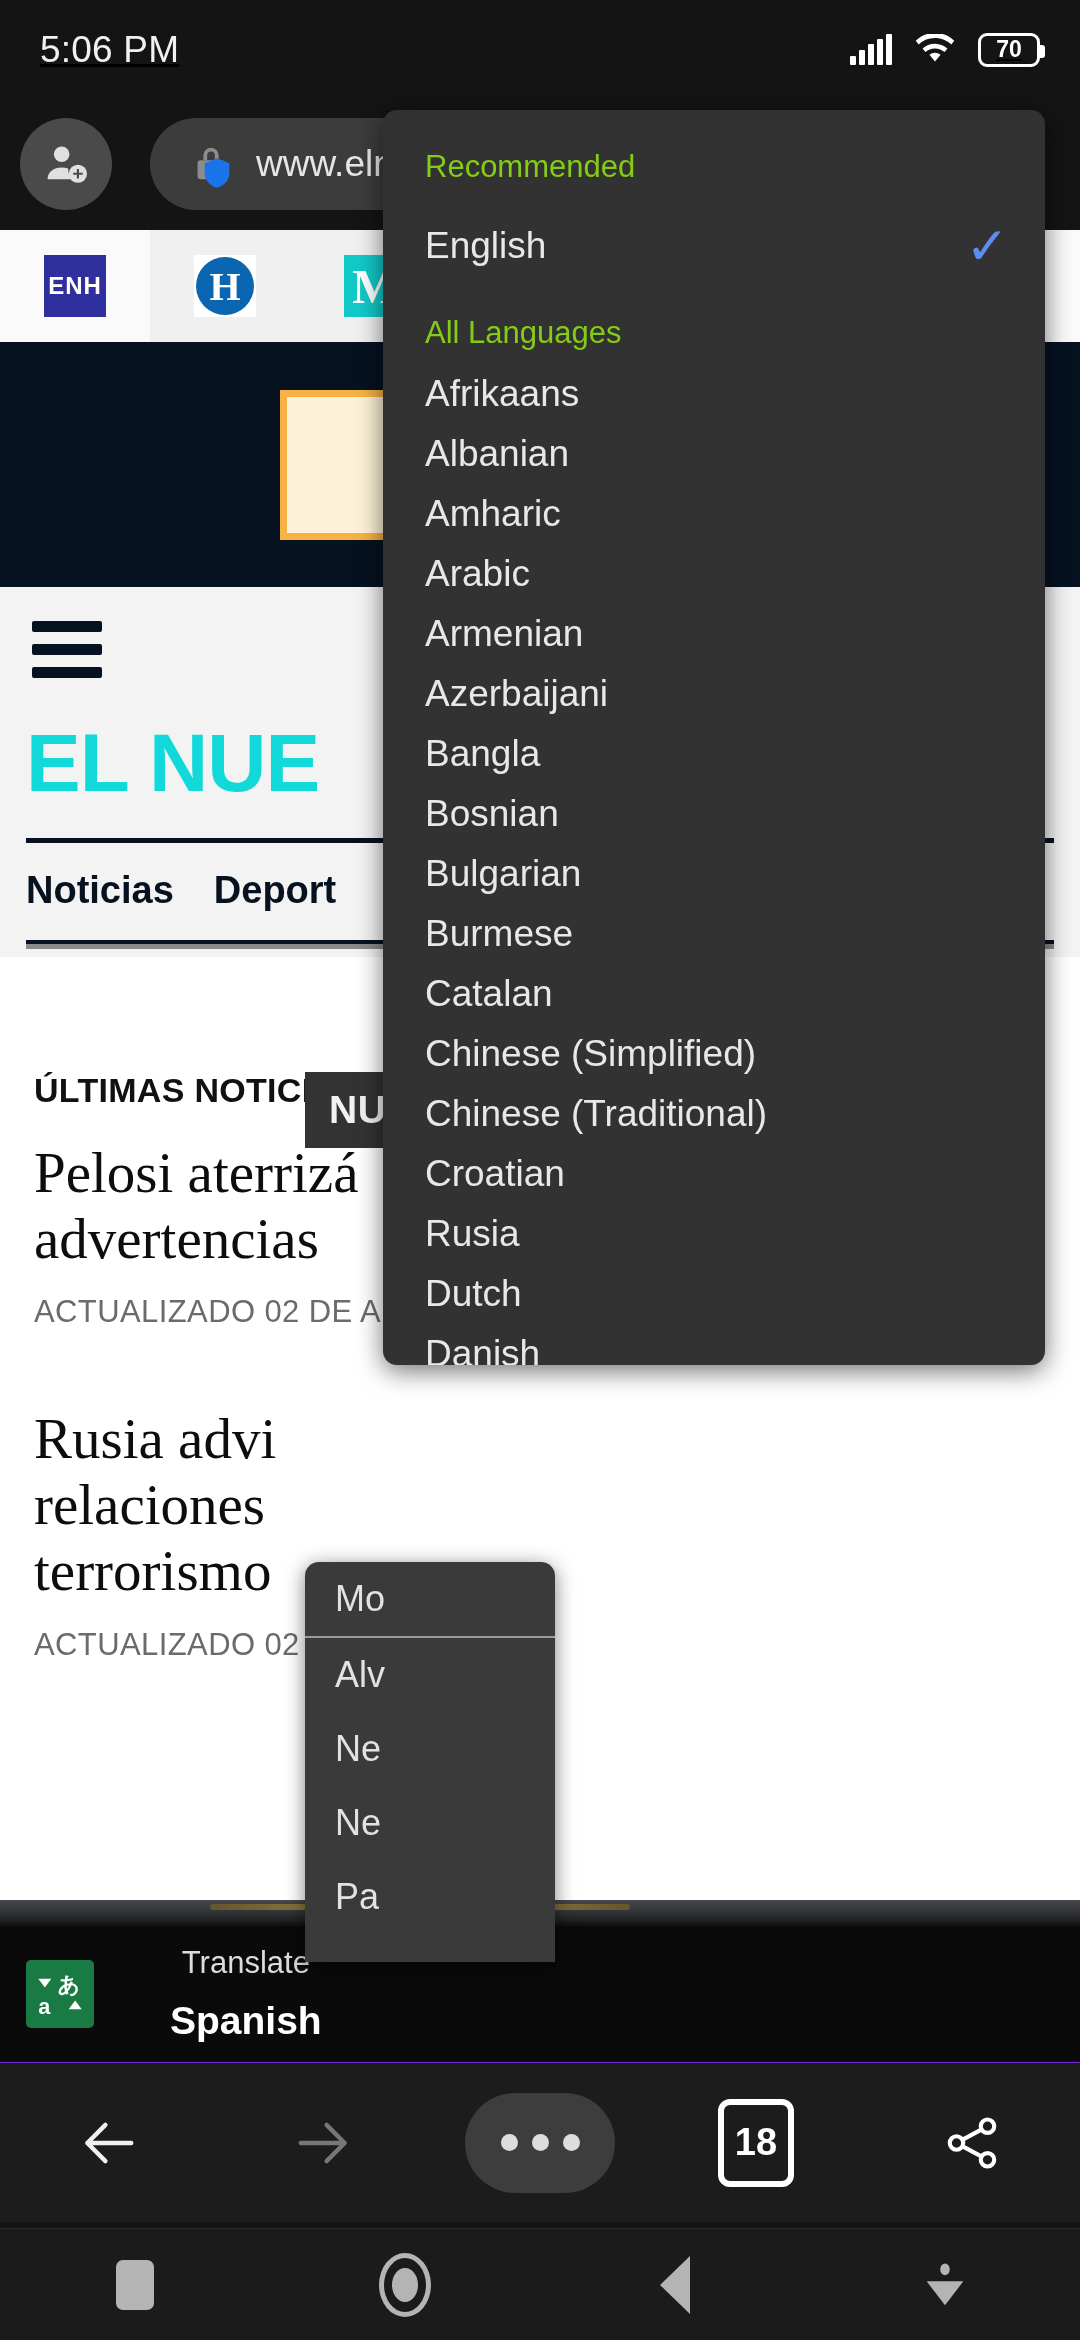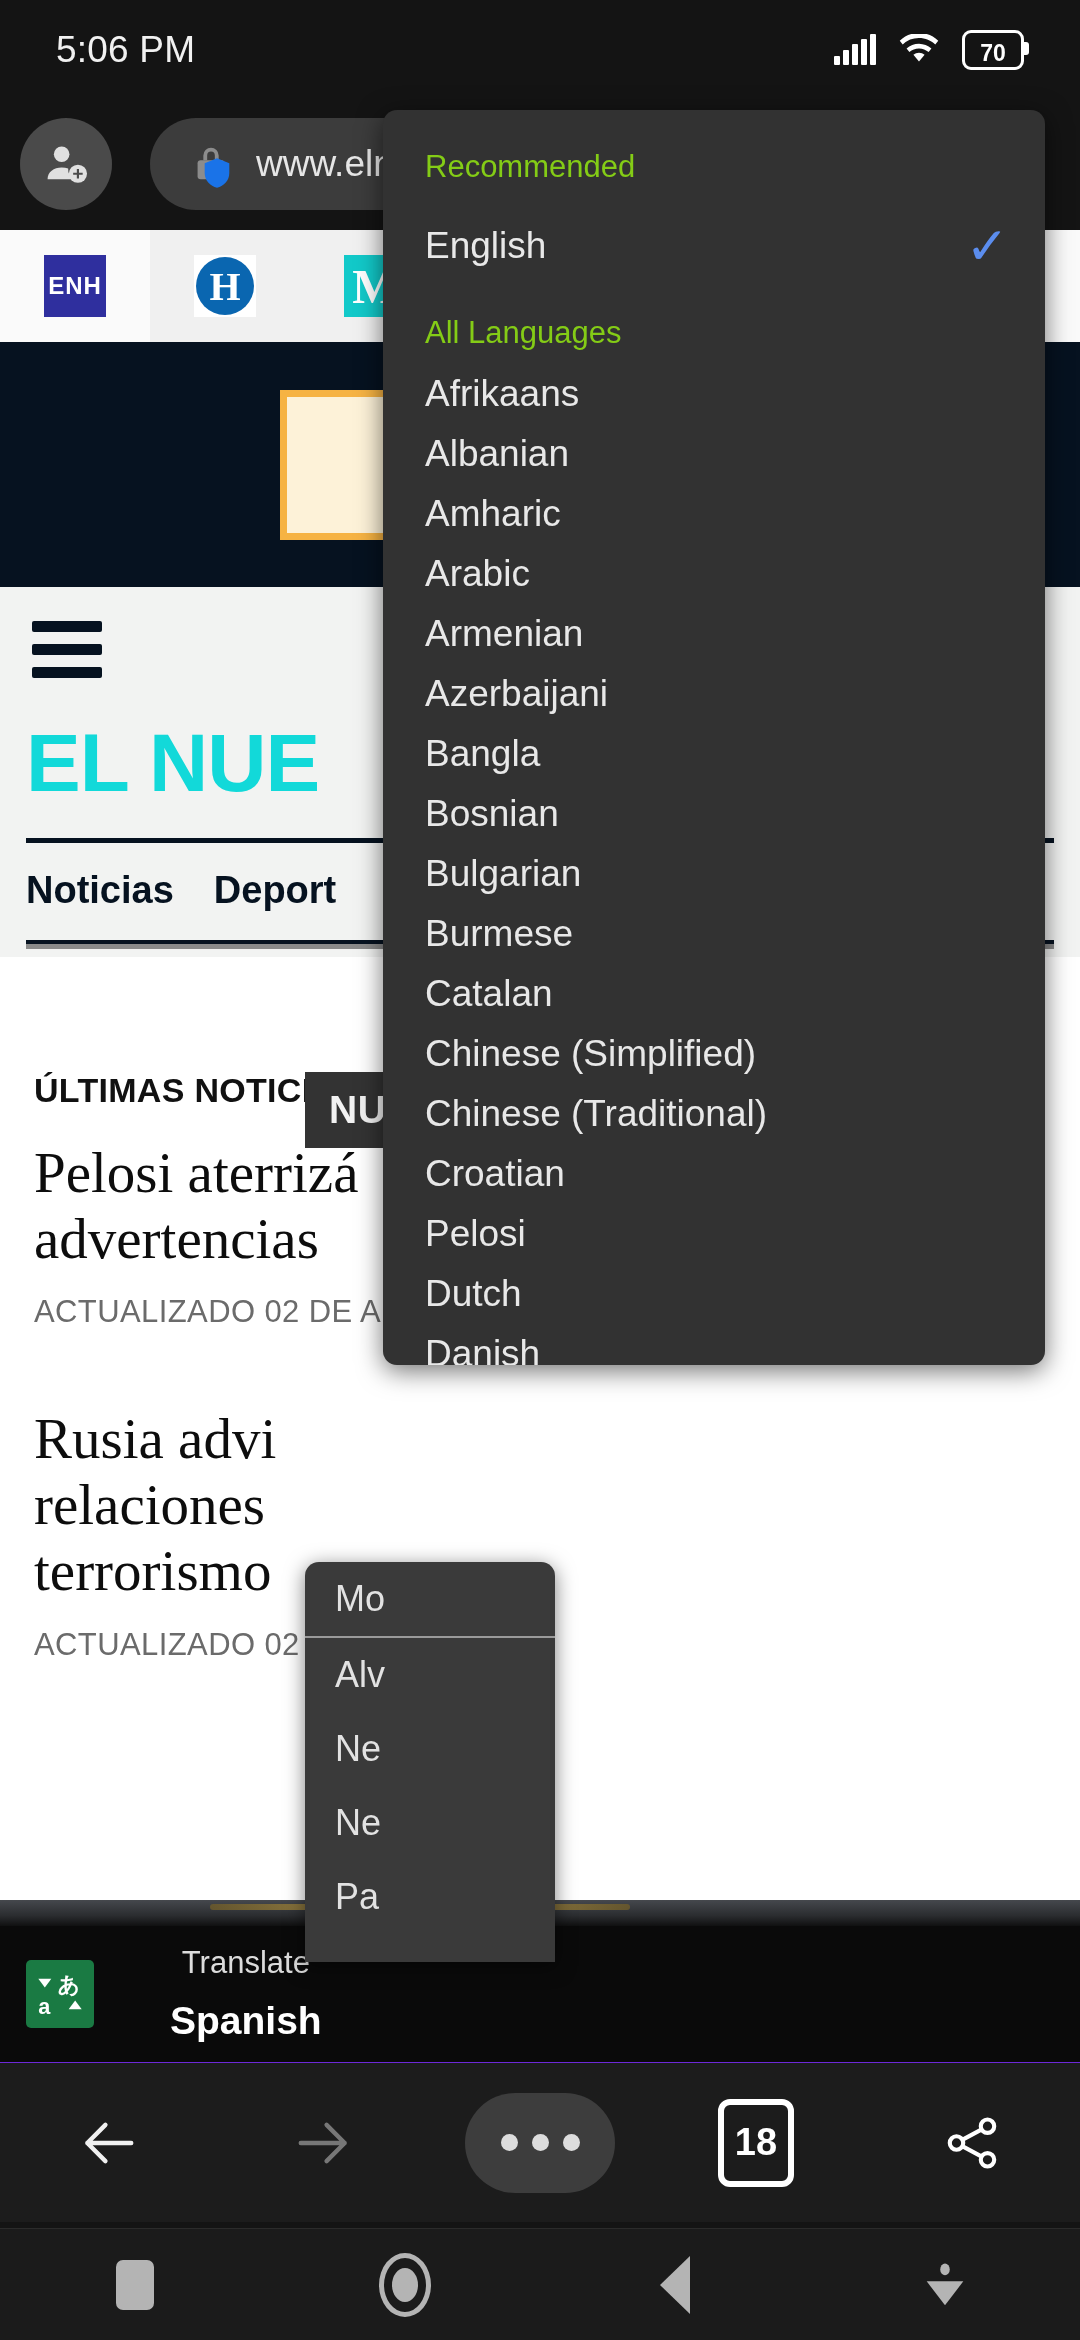--- a/index.html
+++ b/index.html
@@ -18,7 +18,7 @@
   .statusbar{
     position:absolute; left:0; top:0; width:1080px; height:100px;
     background:#141414; display:flex; align-items:center;
-    justify-content:space-between; padding:0 56px;
+    justify-content:space-between; padding:0 40px;text-decoration:underline;
   }
   .status-time{ color:#f1f1f1; font-size:37px; letter-spacing:.2px; }
   .status-icons{ display:flex; align-items:center; gap:22px; }

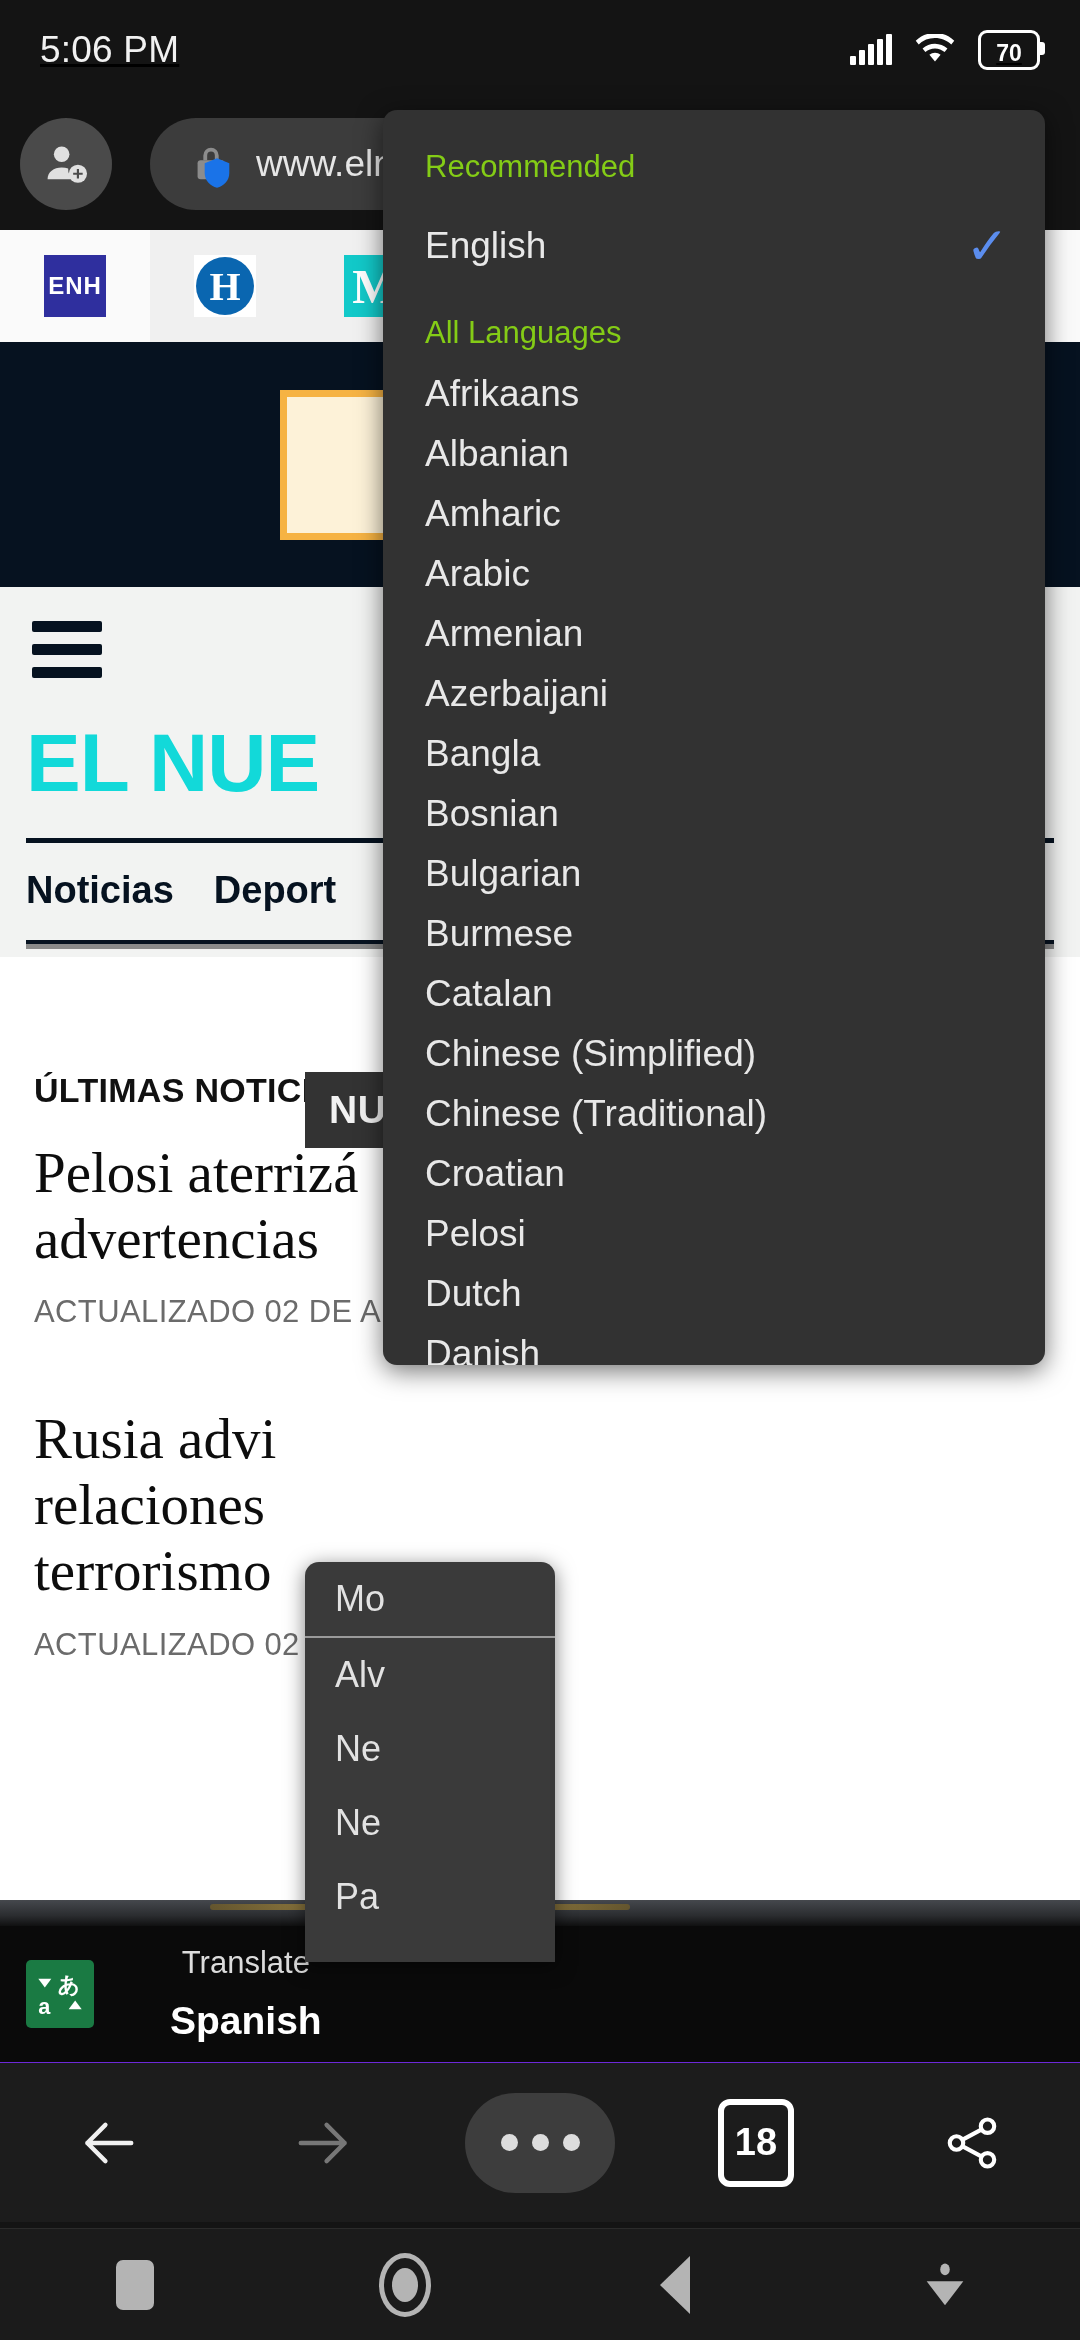--- a/index.html
+++ b/index.html
@@ -30,8 +30,8 @@
   .sig i:nth-child(4){height:26px}
   .sig i:nth-child(5){height:31px}
   .batt{
-    width:62px;height:40px;border:3px solid #fff;border-radius:9px;
-    display:flex;align-items:flex-end;justify-content:center;position:relative;
+    width:62px;height:34px;border:3px solid #fff;border-radius:9px;
+    display:flex;align-items:flex-start;justify-content:center;position:relative;
   }
   .batt:after{content:"";position:absolute;right:-8px;top:9px;width:5px;height:13px;background:#fff;border-radius:0 3px 3px 0;}
   .batt span{color:#fff;font-size:23px;font-weight:600;}

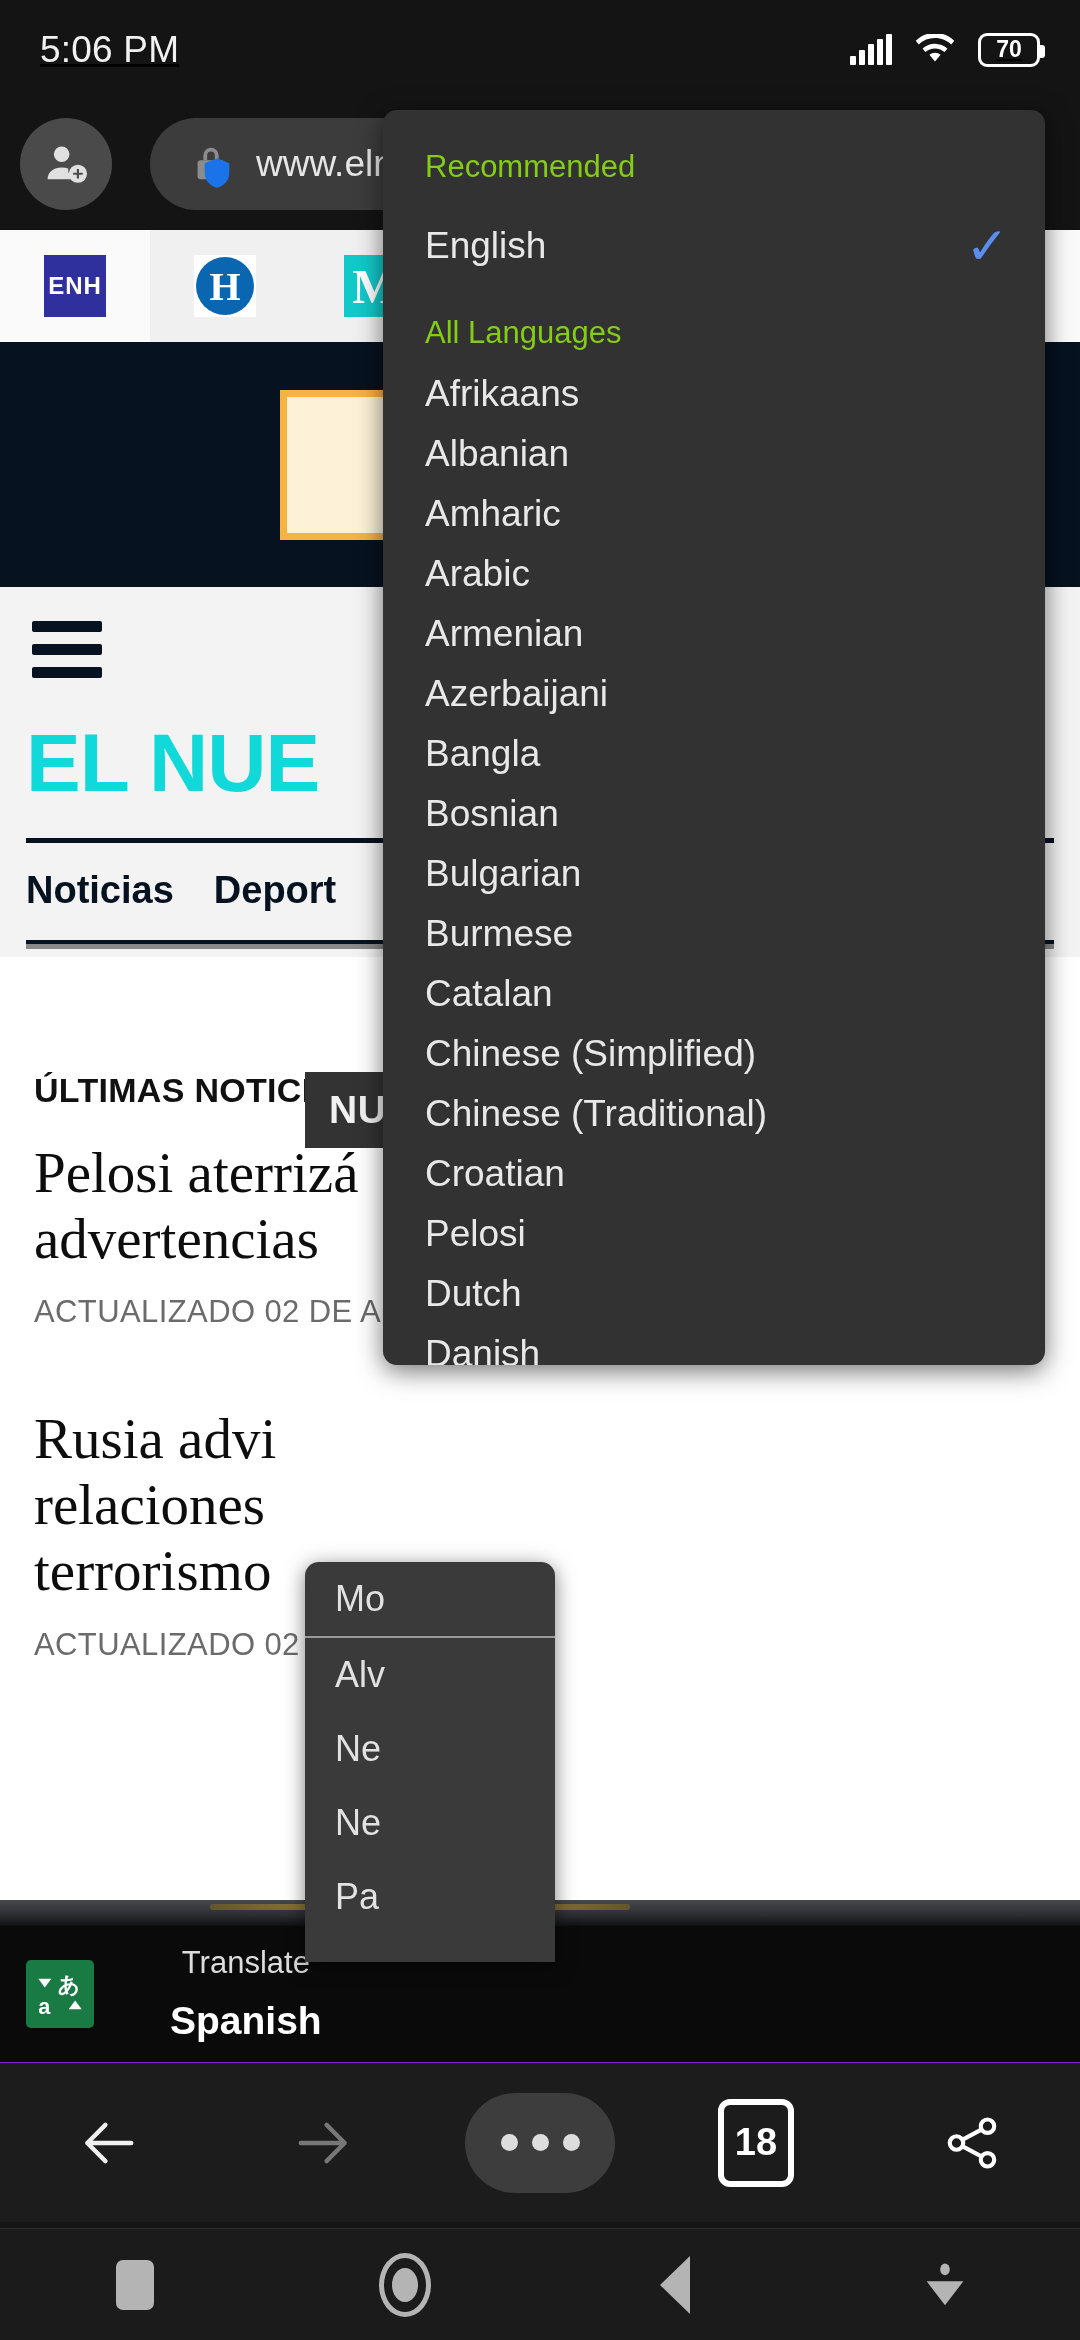--- a/index.html
+++ b/index.html
@@ -434,7 +434,7 @@
       <span class="lang-label">Croatian</span>
     </div>
     <div class="lang-row">
-      <span class="lang-label">Pelosi</span>
+      <span class="lang-label">Rusia</span>
     </div>
     <div class="lang-row">
       <span class="lang-label">Dutch</span>

